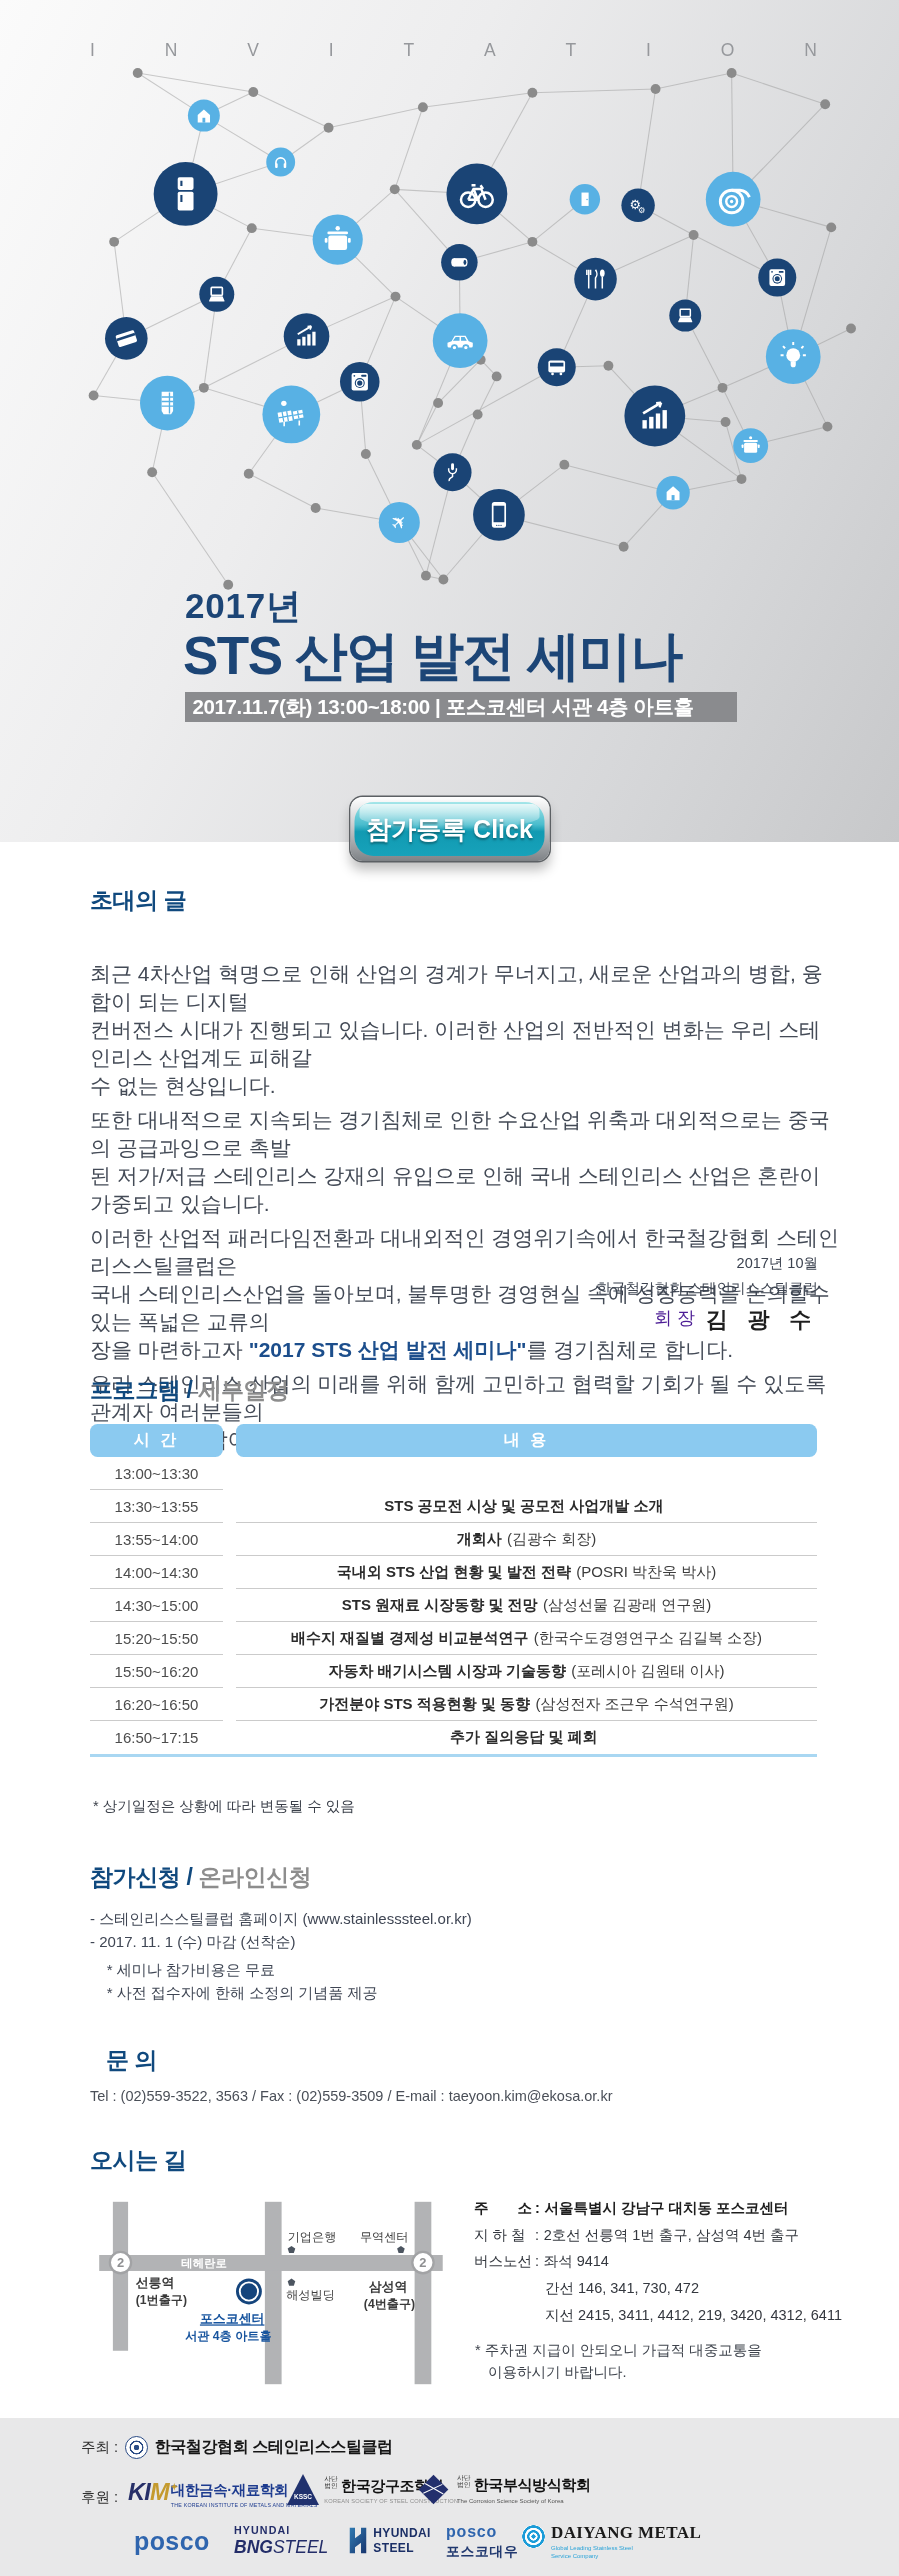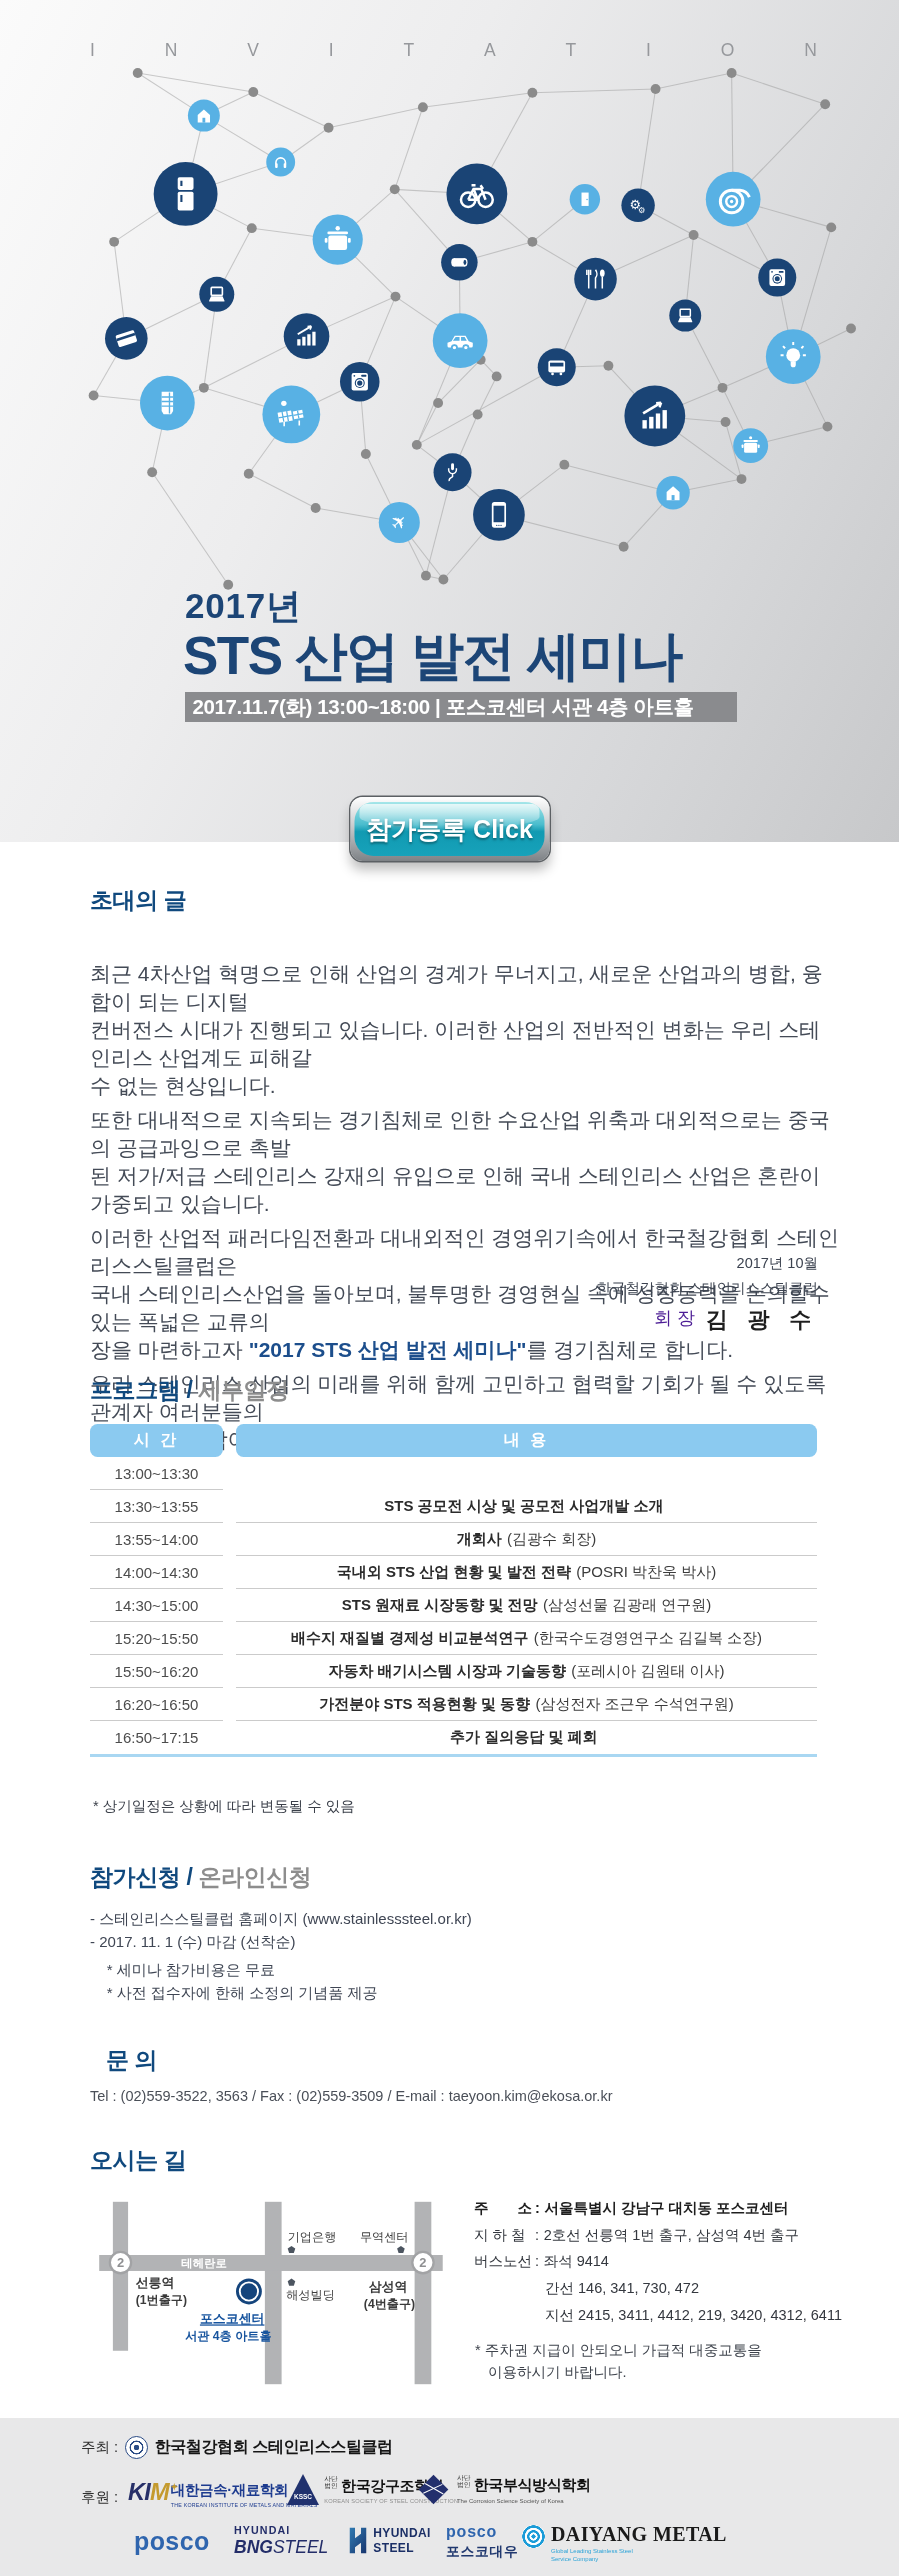--- a/index.html
+++ b/index.html
@@ -119,7 +119,7 @@
   .daiyang{position:absolute;top:2523px;left:522px;display:flex;gap:6px;align-items:flex-start;}
   .dy-icon{width:23px;height:23px;margin-top:2.3px;border-radius:50%;flex:none;
       background:radial-gradient(circle,#1b9cd8 12%,#fff 14% 24%,#1b9cd8 26% 38%,#fff 40% 52%,#1b9cd8 54% 68%,#fff 70%);}
-  .daiyang .n{font-family:"Liberation Serif",serif;font-size:20px;font-weight:800;color:#1a1a1a;letter-spacing:0.4px;}
+  .daiyang .n{font-family:"Liberation Serif",serif;font-size:17px;font-weight:800;color:#1a1a1a;letter-spacing:0.4px;}
   .daiyang .s{font-size:6px;color:#2aa3d8;line-height:7.2px;margin-top:2.3px;}
 </style>
 </head>

